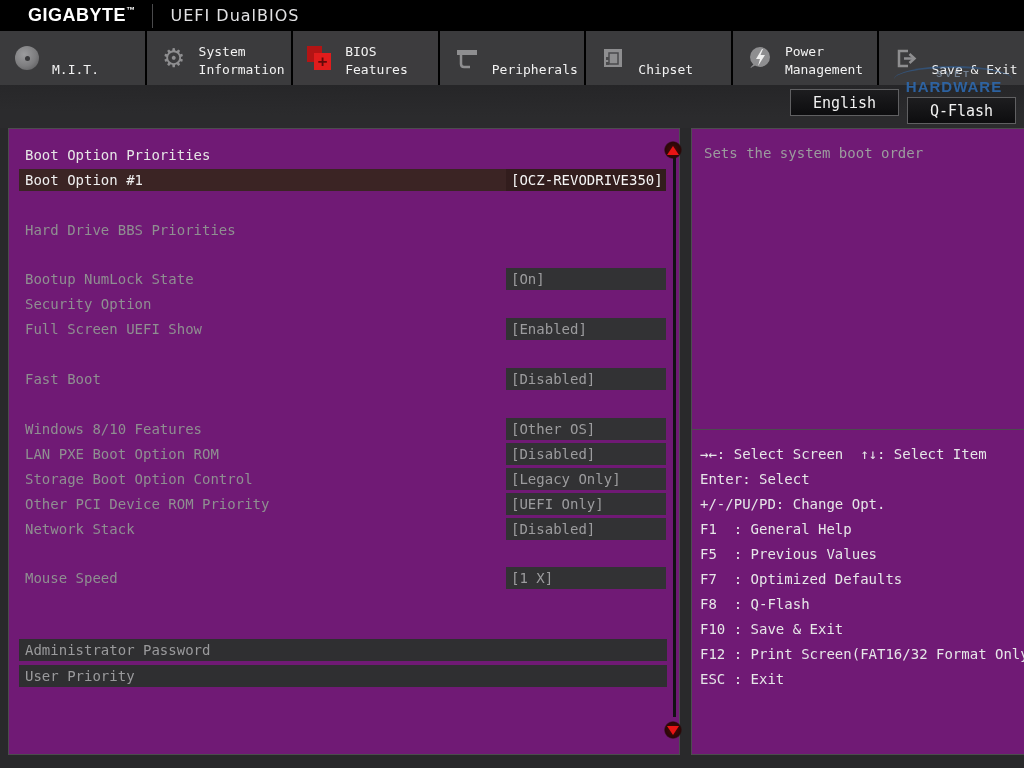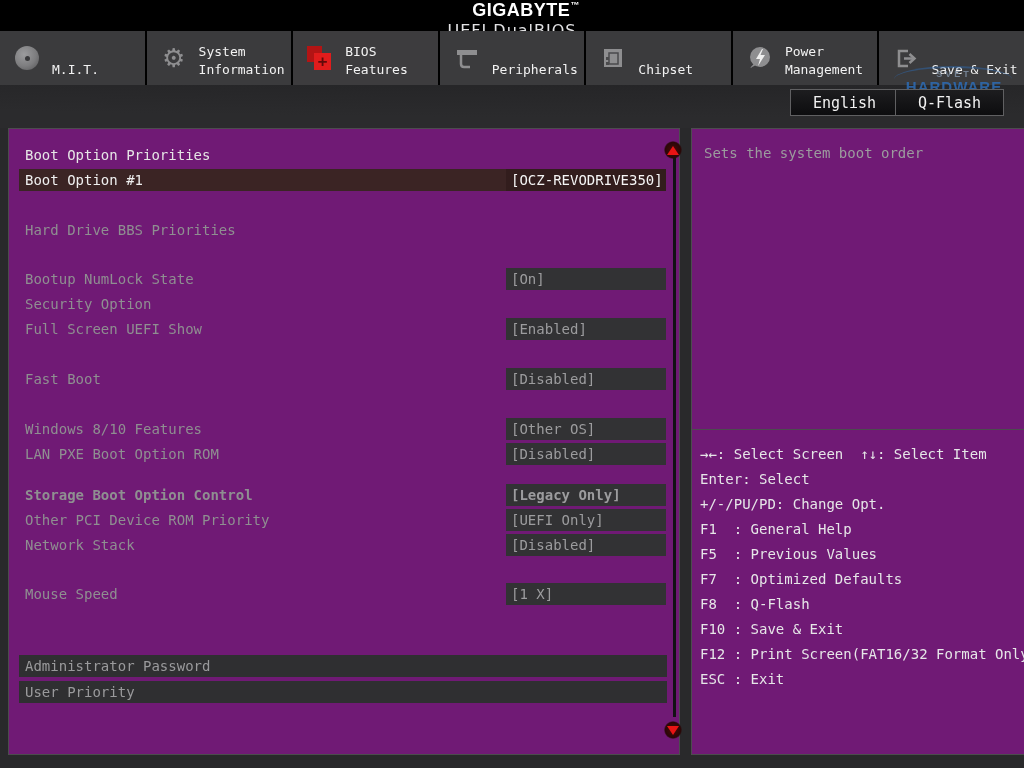--- a/index.html
+++ b/index.html
@@ -10,7 +10,7 @@
   }
   
   .topbar{position:absolute;left:0;top:0;width:1024px;height:31px;background:#000;
-    display:flex;align-items:center;flex-direction:column;}
+    display:flex;align-items:center;}
   .brand{margin-left:28px;color:#fff;font-family:"Liberation Sans",sans-serif;
     font-weight:bold;font-size:18px;letter-spacing:.5px;}
   .brand .tm{font-size:9px;vertical-align:top;}

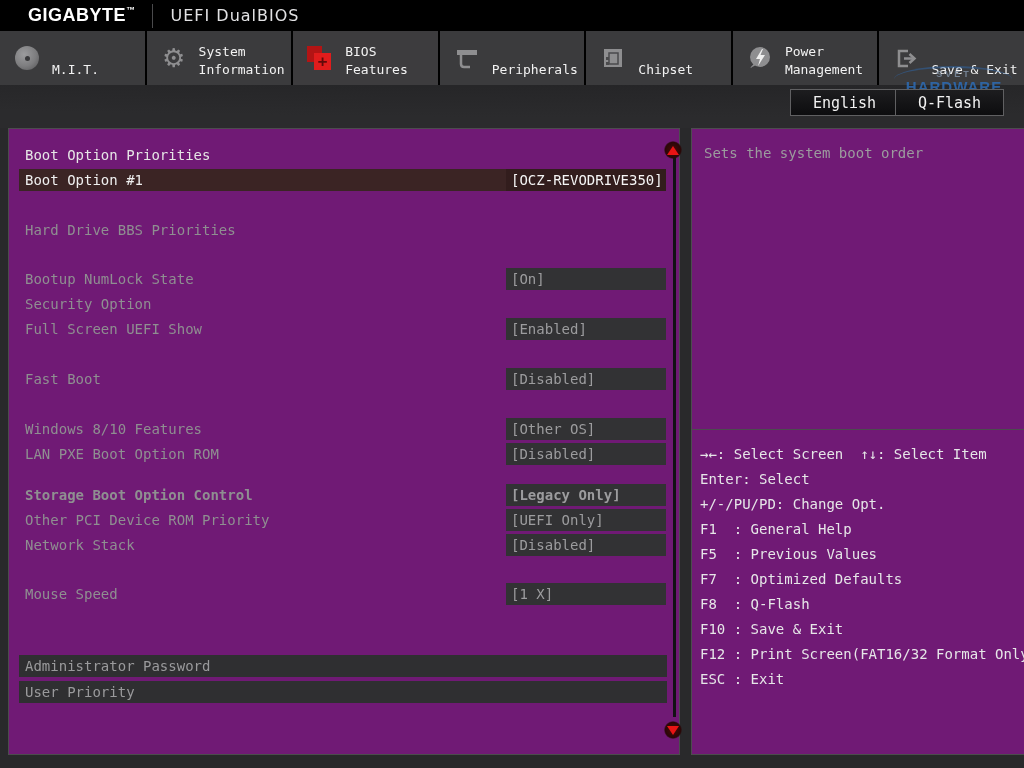--- a/index.html
+++ b/index.html
@@ -44,7 +44,7 @@
     color:#f2f2f2;font-size:15px;border:1px solid #606062;box-sizing:border-box;
     background:linear-gradient(#1d1d1f,#0d0d0f);z-index:4;}
   .hbtn.english{right:125px;}
-  .hbtn.qflash{right:20px;}
+  .hbtn.qflash{right:8px;margin-top:8px;}
   .watermark{position:absolute;right:14px;top:70px;width:112px;text-align:center;z-index:3;opacity:.85;}
   .watermark .wm1{font-size:9px;font-weight:bold;letter-spacing:3px;color:#7d8ea2;line-height:9px;
     font-family:"Liberation Sans",sans-serif;}

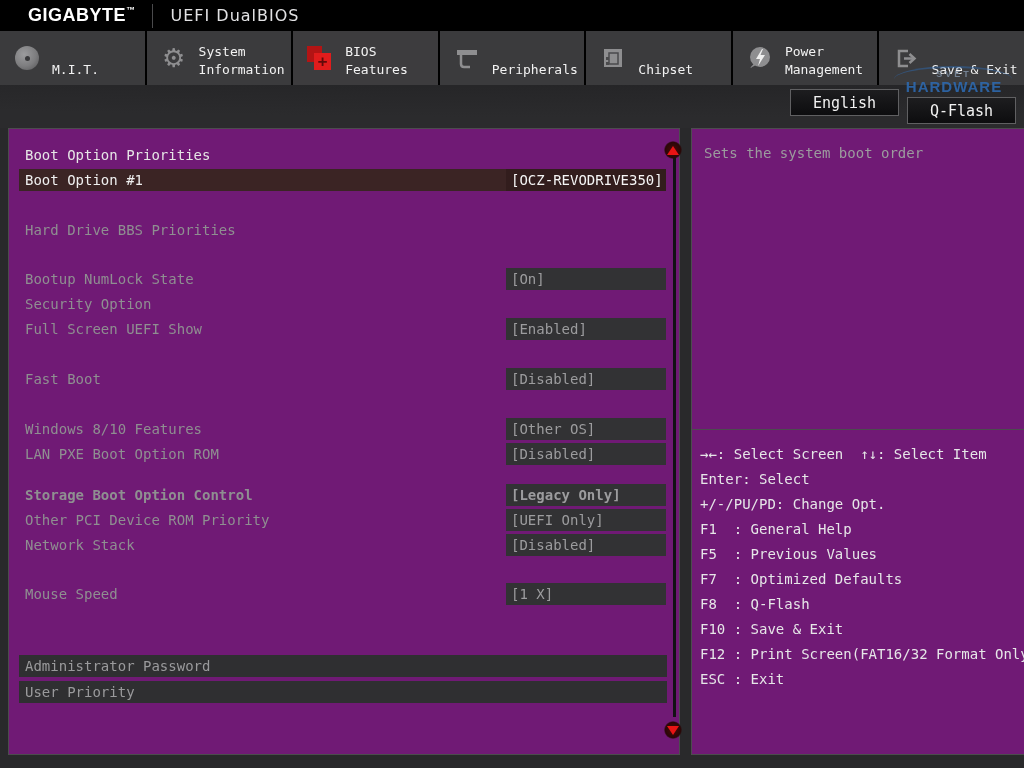--- a/index.html
+++ b/index.html
@@ -178,7 +178,7 @@
       <div class="row item" style="margin-top: 28px;"><span class="lbl">Fast Boot</span><span class="val">[Disabled]</span></div>
       <div class="row item" style="margin-top: 28px;"><span class="lbl">Windows 8/10 Features</span><span class="val">[Other OS]</span></div>
       <div class="row item" style="margin-top: 3px;"><span class="lbl">LAN PXE Boot Option ROM</span><span class="val">[Disabled]</span></div>
-      <div class="row item" style="margin-top: 19px; font-weight: bold;"><span class="lbl">Storage Boot Option Control</span><span class="val">[Legacy Only]</span></div>
+      <div class="row item" style="margin-top: 3px;"><span class="lbl">Storage Boot Option Control</span><span class="val">[Legacy Only]</span></div>
       <div class="row item" style="margin-top: 3px;"><span class="lbl">Other PCI Device ROM Priority</span><span class="val">[UEFI Only]</span></div>
       <div class="row item" style="margin-top: 3px;"><span class="lbl">Network Stack</span><span class="val">[Disabled]</span></div>
       <div class="row item" style="margin-top: 27px;"><span class="lbl">Mouse Speed</span><span class="val">[1 X]</span></div>

